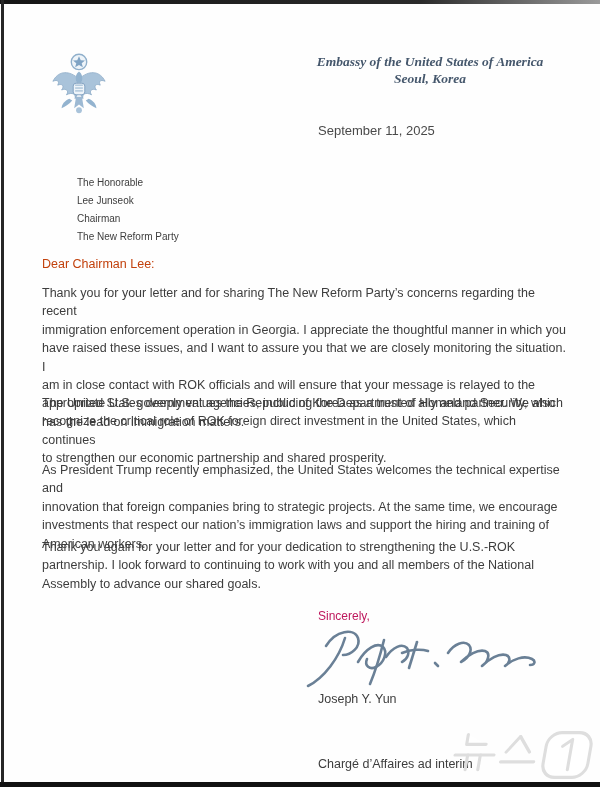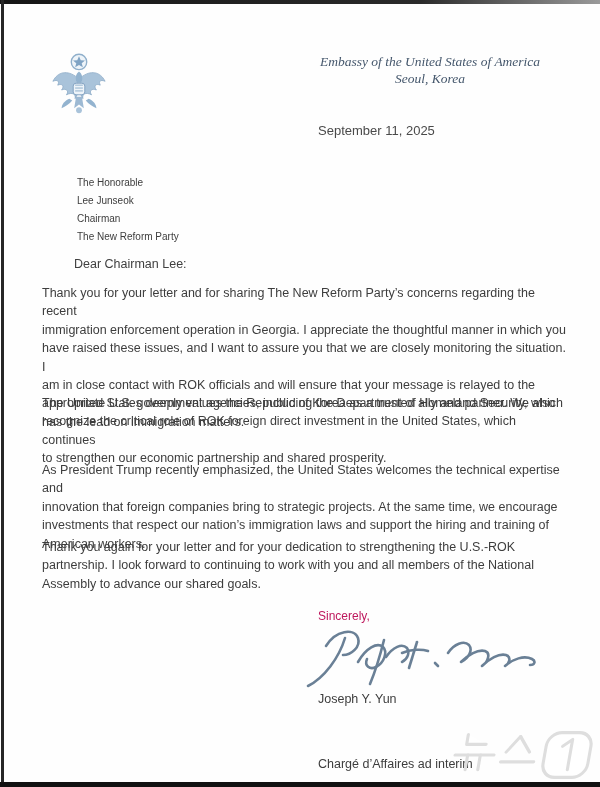--- a/index.html
+++ b/index.html
@@ -25,7 +25,7 @@
     position: absolute; left: 290px; top: 53px; width: 280px;
     text-align: center;
     font-family: "Liberation Serif", serif;
-    font-weight: normal; font-style: italic;
+    font-weight: bold; font-style: italic;
     font-size: 13.5px; line-height: 17px;
     color: #45576c;
   }

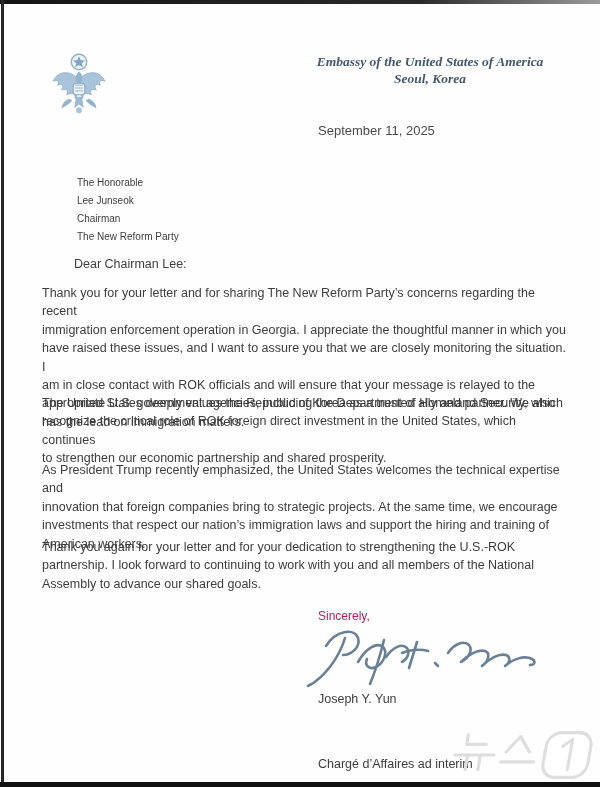--- a/index.html
+++ b/index.html
@@ -41,7 +41,7 @@
   }
   .salutation {
     position: absolute; left: 42px; top: 257px;
-    font-size: 12.5px; color: #404040; margin-left: 32px;
+    font-size: 12.5px; color: #c2410c;
   }
   .para {
     position: absolute; left: 42px; width: 525px;

